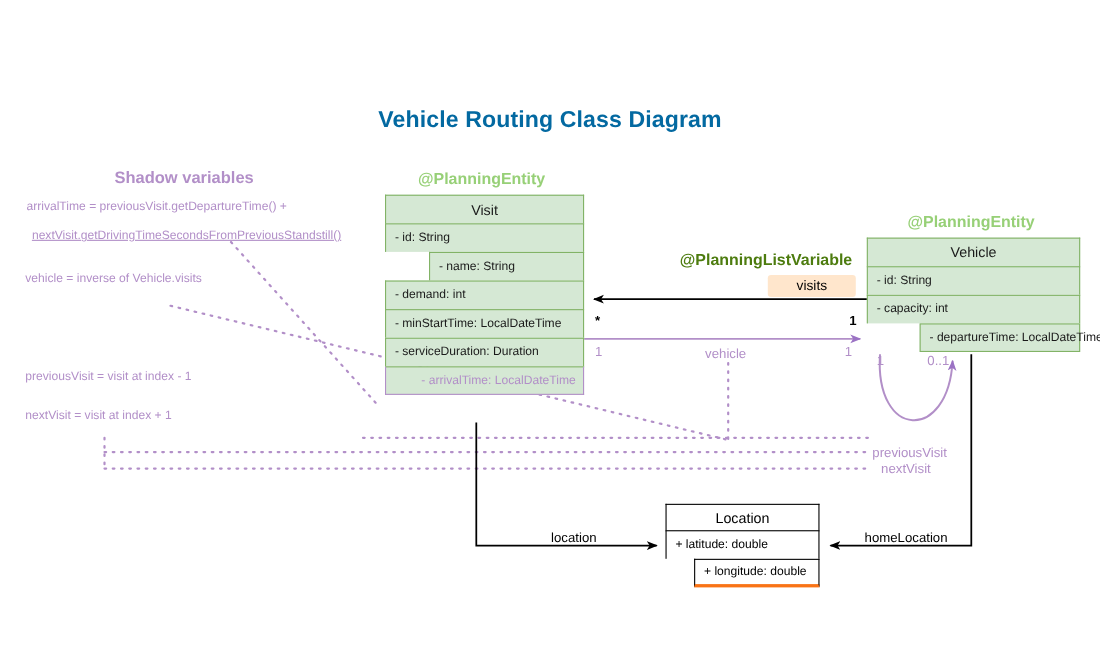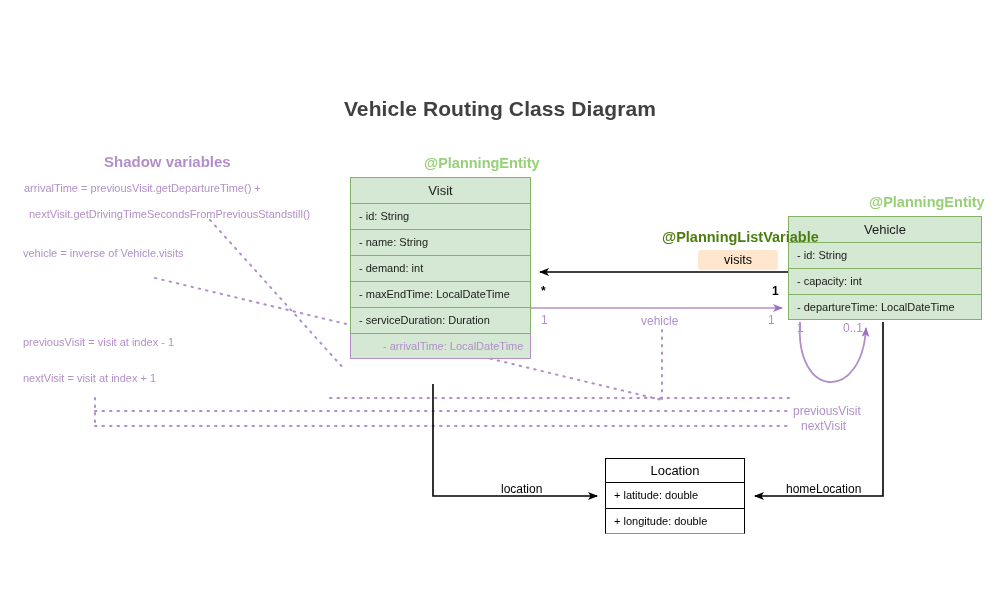--- a/index.html
+++ b/index.html
@@ -38,7 +38,7 @@
     text-align: center;
     font-size: 21px;
     font-weight: bold;
-    color: #404040;
+    color: #0369a1;
     letter-spacing: 0.1px;
   }
 

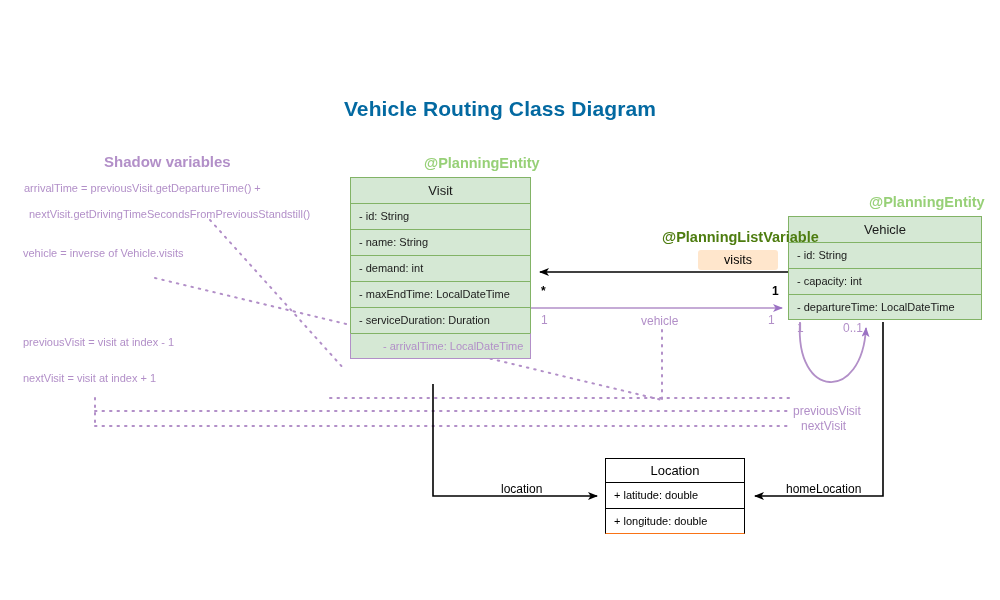--- a/index.html
+++ b/index.html
@@ -94,7 +94,6 @@
     font-size: 14.5px;
     font-weight: bold;
     white-space: nowrap;
-    margin-left: 44px;
   }
   .stereotype.green-st { color: #97d077; }
   .stereotype.orange-st { color: #4d7c0f; }

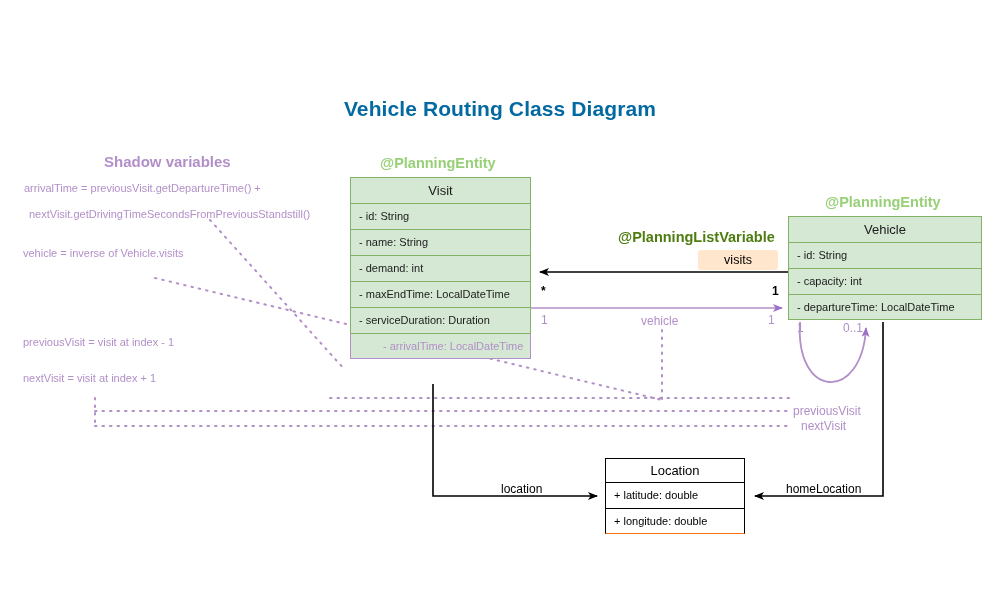--- a/index.html
+++ b/index.html
@@ -203,7 +203,7 @@
 
   <div class="shadow-title" style="left:104px; top:153px;">Shadow variables</div>
   <div class="shadow-note" style="left:24px; top:182px;">arrivalTime = previousVisit.getDepartureTime() +</div>
-  <div class="shadow-note" style="left:29px; top:208px;">nextVisit.getDrivingTimeSecondsFromPreviousStandstill()</div>
+  <div class="shadow-note" style="left:29px; top:208px;text-decoration:underline;">nextVisit.getDrivingTimeSecondsFromPreviousStandstill()</div>
   <div class="shadow-note" style="left:23px; top:247px;">vehicle = inverse of Vehicle.visits</div>
   <div class="shadow-note" style="left:23px; top:336px;">previousVisit = visit at index - 1</div>
   <div class="shadow-note" style="left:23px; top:372px;">nextVisit = visit at index + 1</div>

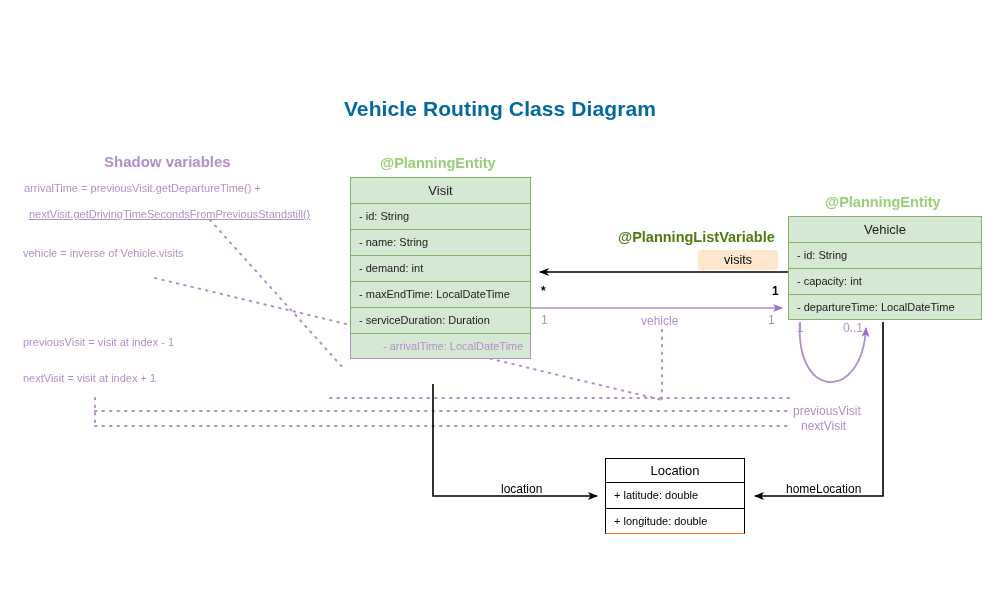--- a/index.html
+++ b/index.html
@@ -212,7 +212,7 @@
   <div class="uml-class green" style="left:350px; top:177px; width:181px;">
     <div class="uml-row title-row" style="height:26px;">Visit</div>
     <div class="uml-row" style="height:26px;">- id: String</div>
-    <div class="uml-row" style="height:26px;">- name: String</div>
+    <div class="uml-row" style="height:26px;margin-left:40px;">- name: String</div>
     <div class="uml-row" style="height:26px;text-align:right;">- demand: int</div>
     <div class="uml-row" style="height:26px;">- maxEndTime: LocalDateTime</div>
     <div class="uml-row" style="height:26px;">- serviceDuration: Duration</div>

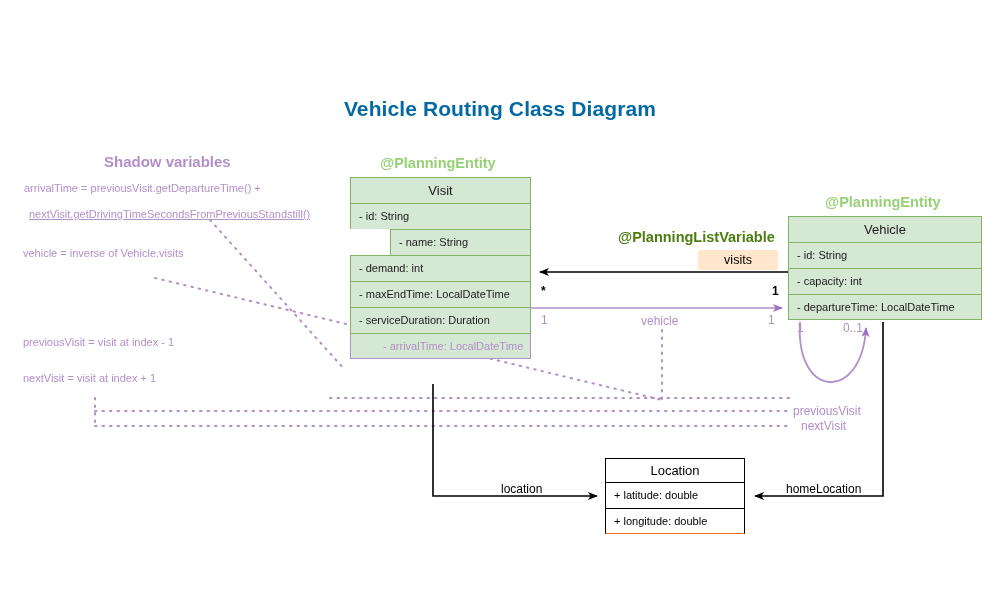--- a/index.html
+++ b/index.html
@@ -214,6 +214,7 @@
     <div class="uml-row" style="height:26px;">- id: String</div>
     <div class="uml-row" style="height:26px;margin-left:40px;">- name: String</div>
     <div class="uml-row" style="height:26px;text-align:right;">- demand: int</div>
+    <div class="uml-row" style="height:26px;">- minStartTime: LocalDateTime</div>
     <div class="uml-row" style="height:26px;">- maxEndTime: LocalDateTime</div>
     <div class="uml-row" style="height:26px;">- serviceDuration: Duration</div>
     <div class="uml-row shadow-row" style="height:26px;padding-left:32px;">- arrivalTime: LocalDateTime</div>

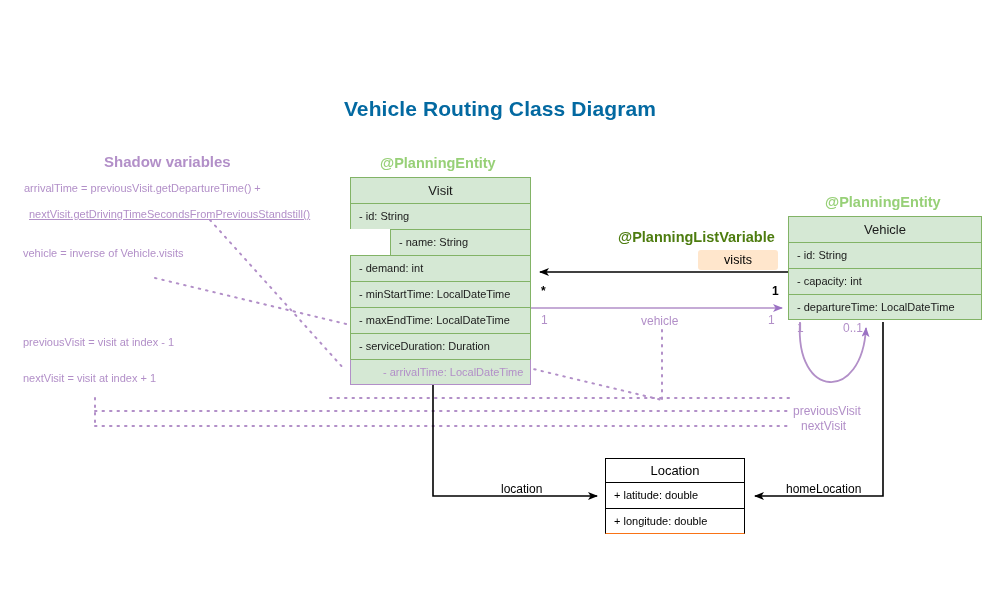--- a/index.html
+++ b/index.html
@@ -225,7 +225,7 @@
     <div class="uml-row title-row" style="height:26px;">Vehicle</div>
     <div class="uml-row" style="height:26px;">- id: String</div>
     <div class="uml-row" style="height:26px;">- capacity: int</div>
-    <div class="uml-row" style="height:26px;">- departureTime: LocalDateTime</div>
+    <div class="uml-row" style="height:26px;margin-left:48px;">- departureTime: LocalDateTime</div>
   </div>
 
   <div class="uml-class plain" style="left:605px; top:458px; width:140px;">

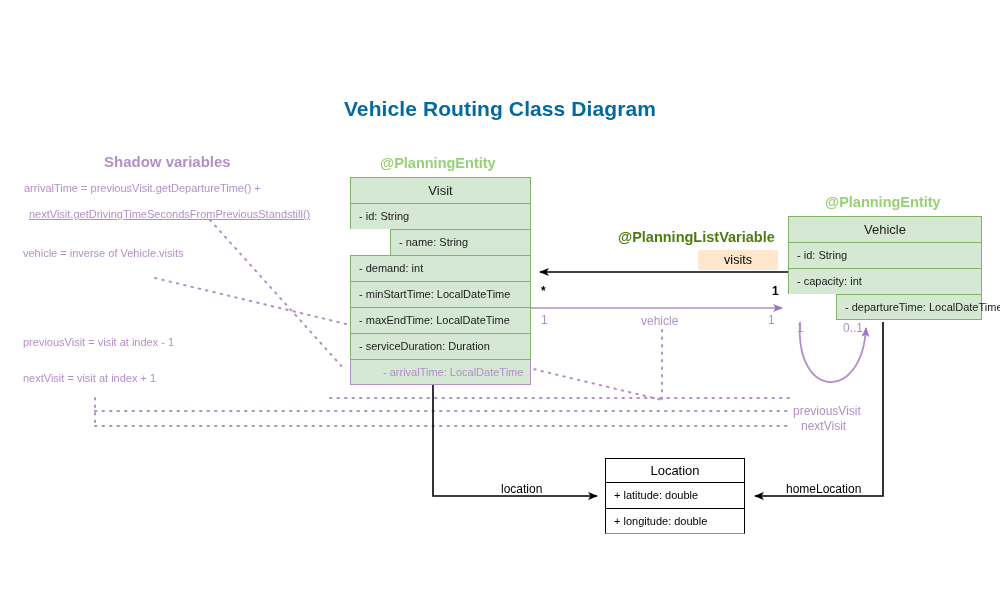--- a/index.html
+++ b/index.html
@@ -215,7 +215,6 @@
     <div class="uml-row" style="height:26px;margin-left:40px;">- name: String</div>
     <div class="uml-row" style="height:26px;text-align:right;">- demand: int</div>
     <div class="uml-row" style="height:26px;">- minStartTime: LocalDateTime</div>
-    <div class="uml-row" style="height:26px;">- maxEndTime: LocalDateTime</div>
     <div class="uml-row" style="height:26px;">- serviceDuration: Duration</div>
     <div class="uml-row shadow-row" style="height:26px;padding-left:32px;">- arrivalTime: LocalDateTime</div>
   </div>

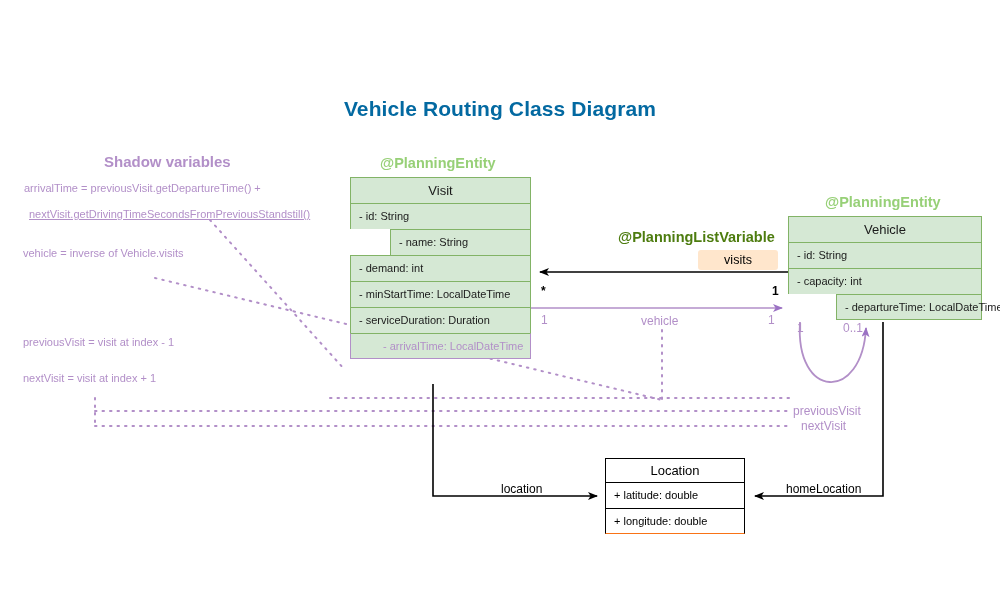--- a/index.html
+++ b/index.html
@@ -86,7 +86,8 @@
     color: #000000;
   }
   .plain .uml-row:last-child {
-    border-bottom: 1px solid #f97316;
+    border-bottom: 3px solid #f97316;
+    margin-left: 26px;
   }
 
   .stereotype {

